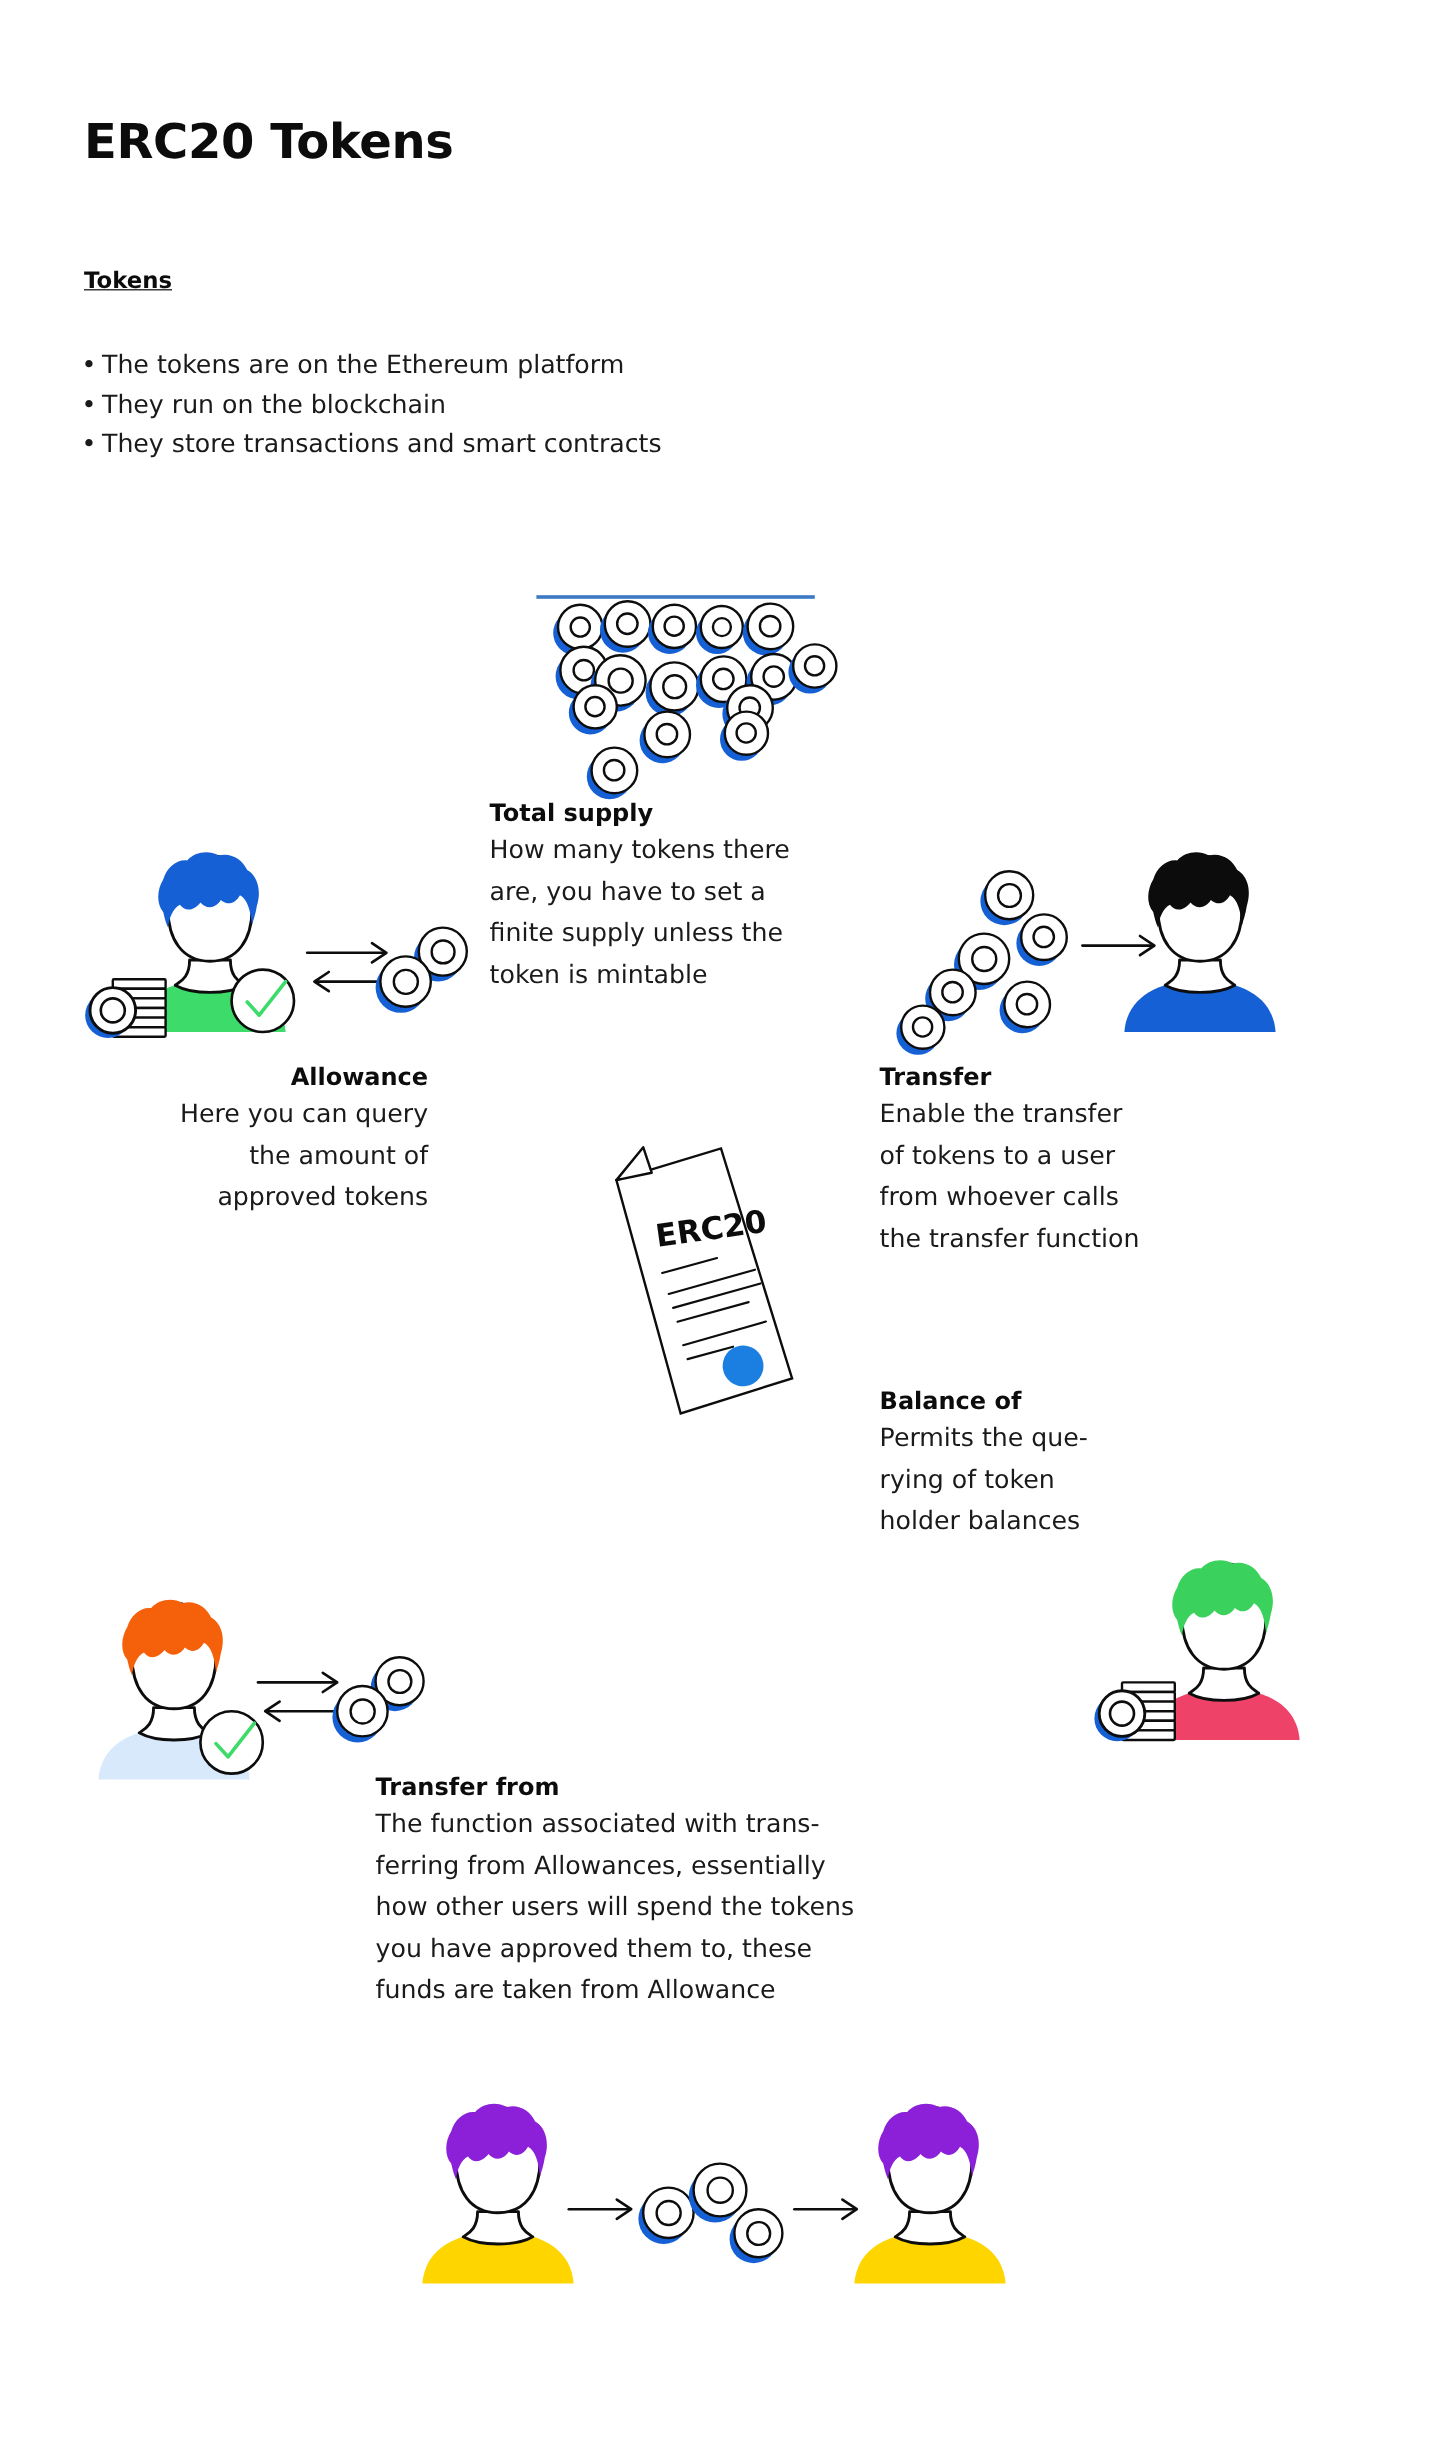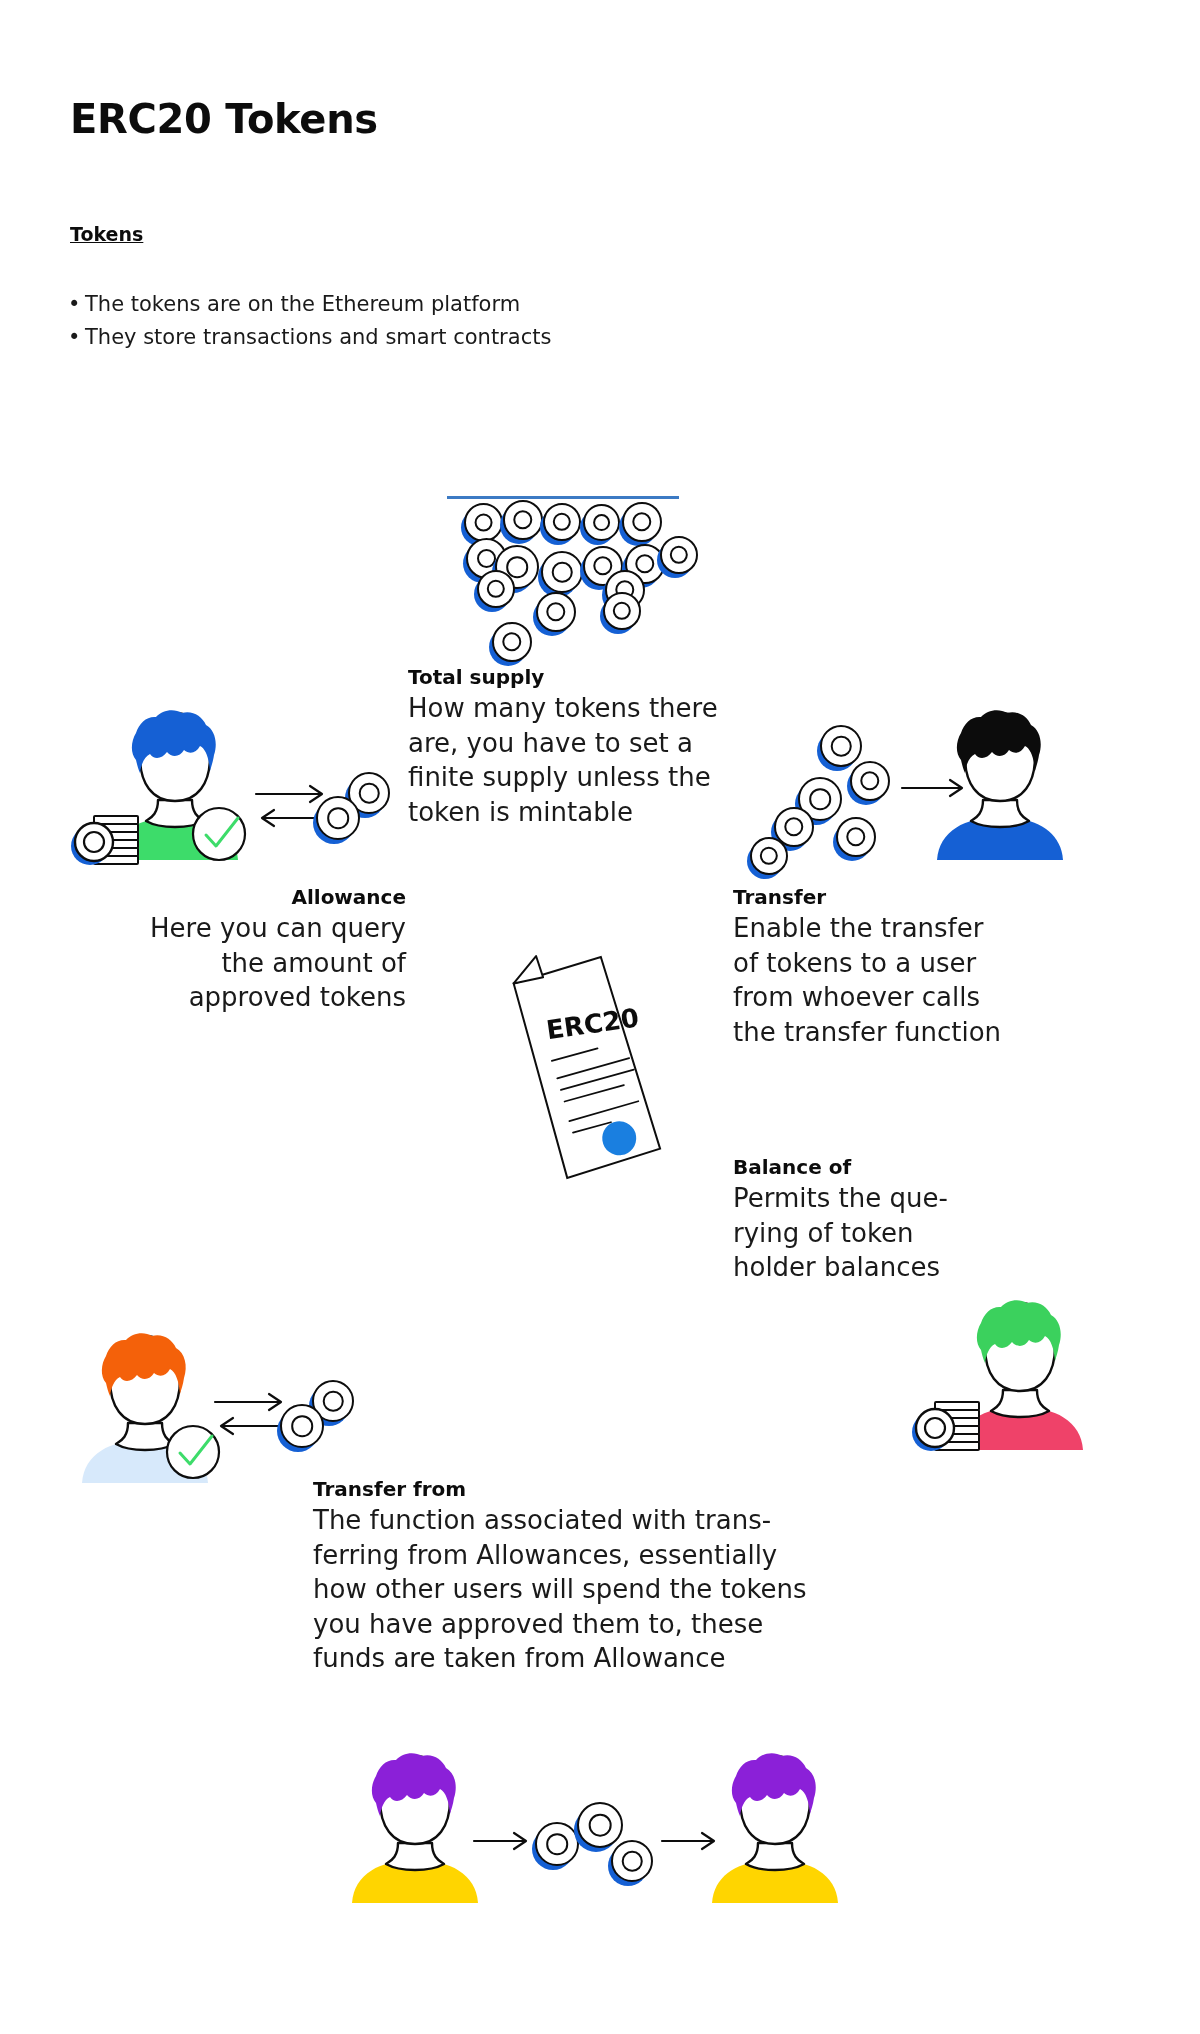--- a/index.html
+++ b/index.html
@@ -135,6 +135,7 @@
 
   <div class="abs" id="bullet-list">
     <div class="bullet-row"><span class="bullet-dot">•</span><span>The tokens are on the Ethereum platform</span></div>
+    <div class="bullet-row"><span class="bullet-dot">•</span><span>They run on the blockchain</span></div>
     <div class="bullet-row"><span class="bullet-dot">•</span><span>They store transactions and smart contracts</span></div>
   </div>
 

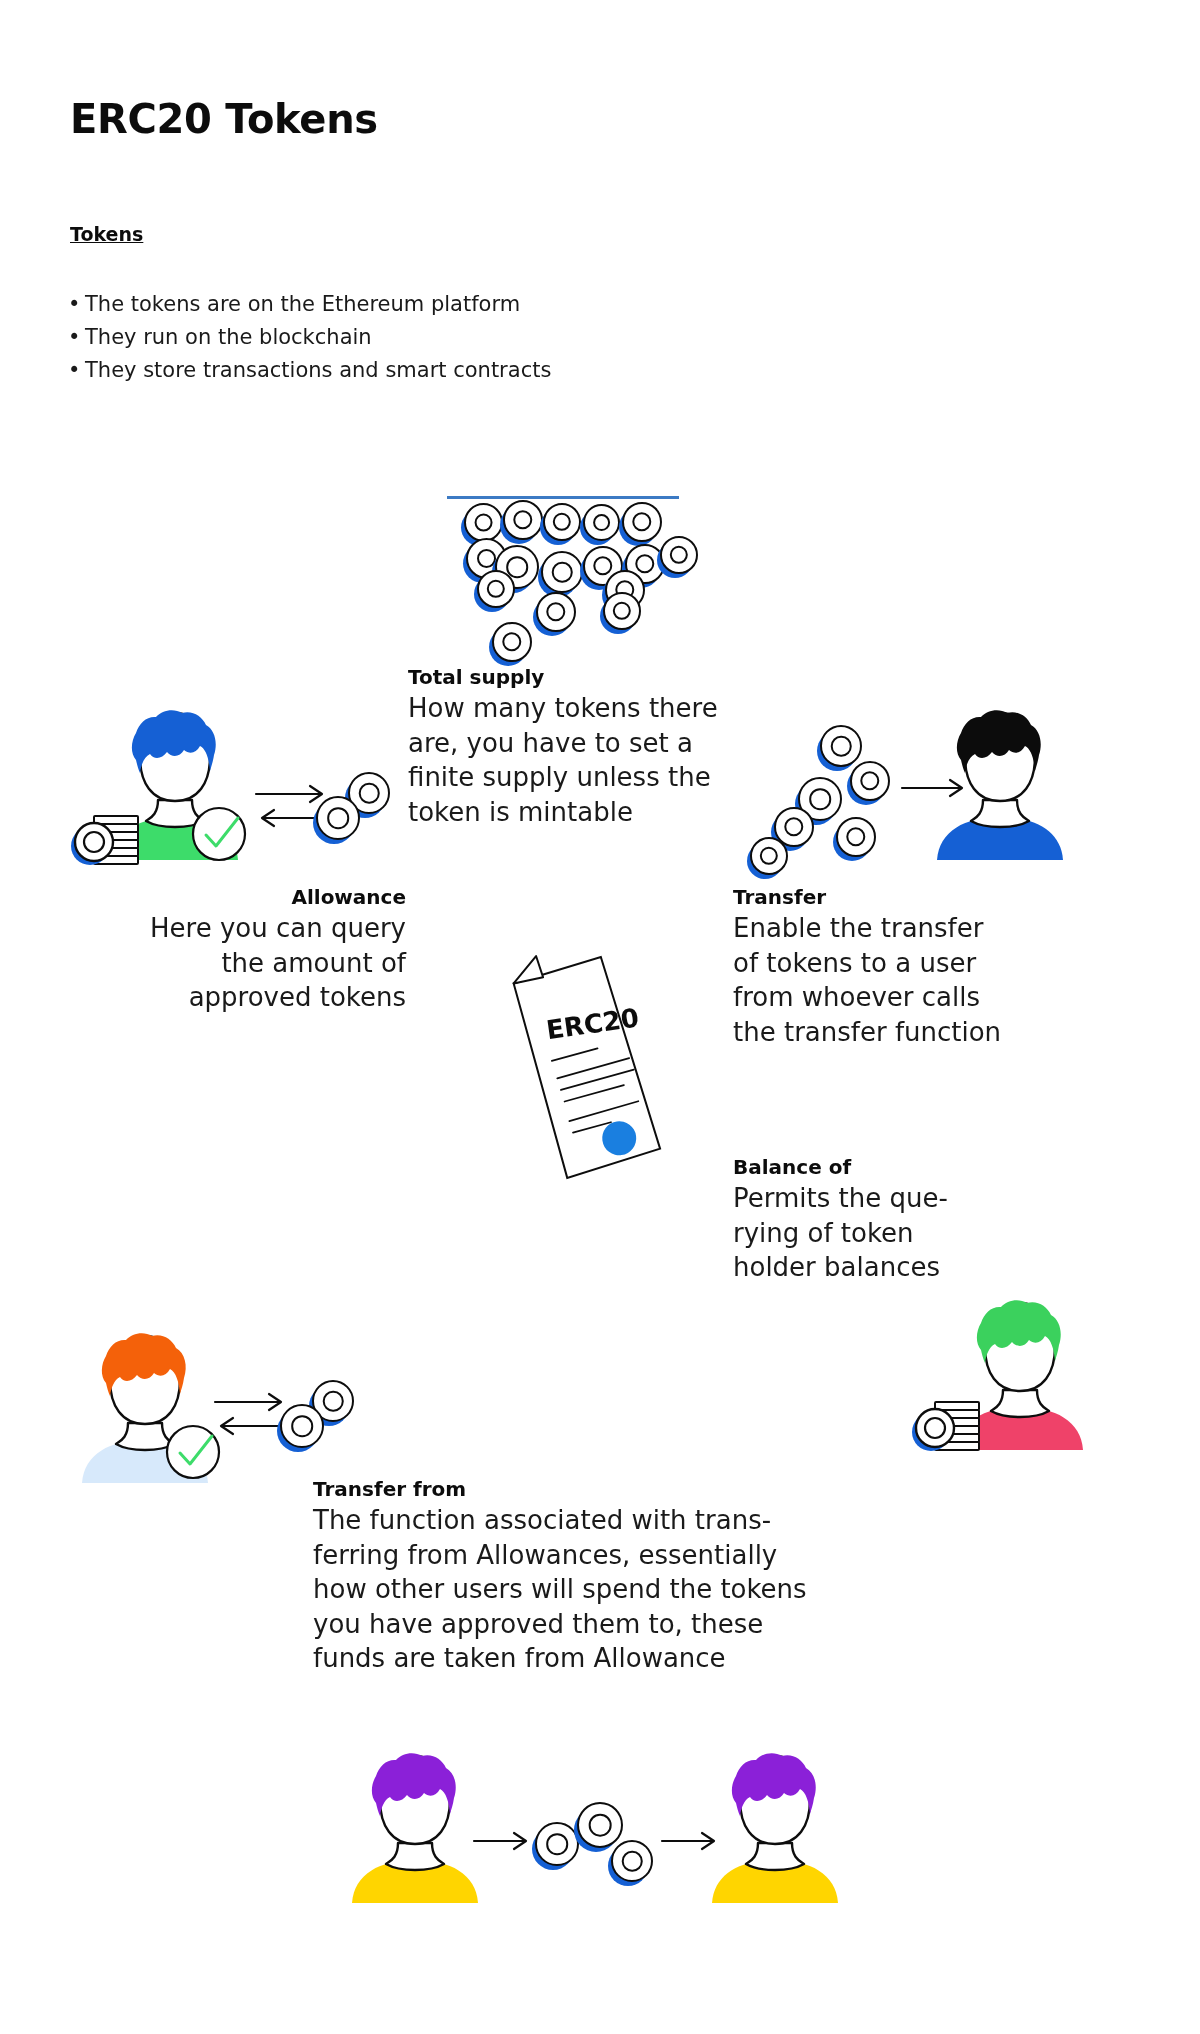--- a/index.html
+++ b/index.html
@@ -56,7 +56,7 @@
     white-space: nowrap;
   }
   .blk-body {
-    font-size: 26px;
+    font-size: 21px;
     line-height: 34.5px;
     color: #1a1a1a;
     white-space: pre-line;

